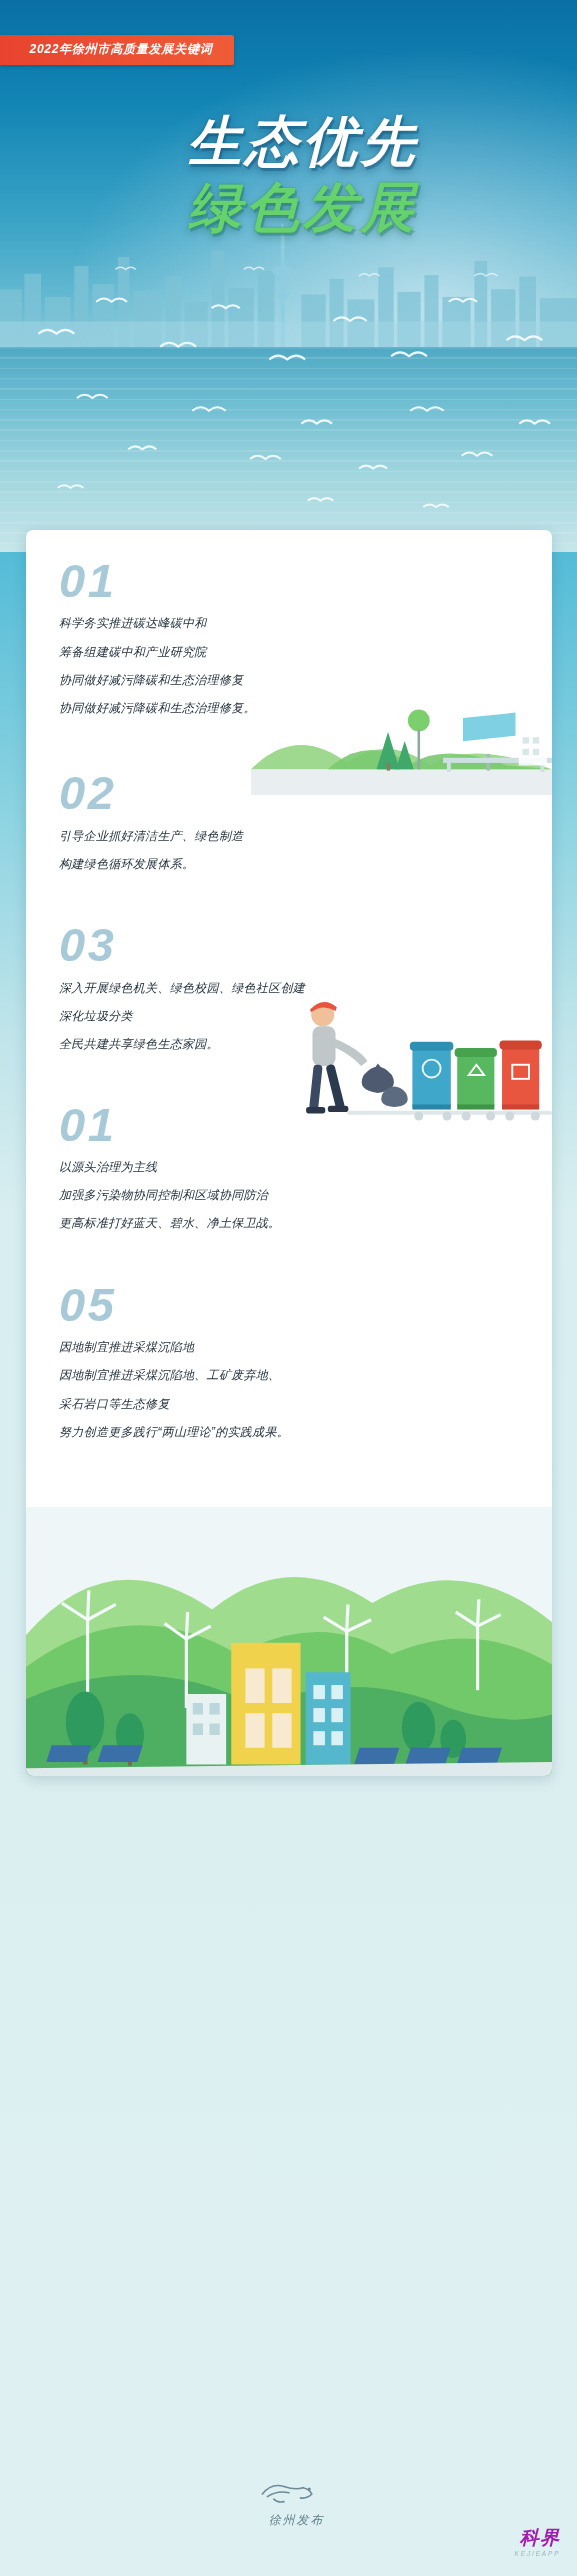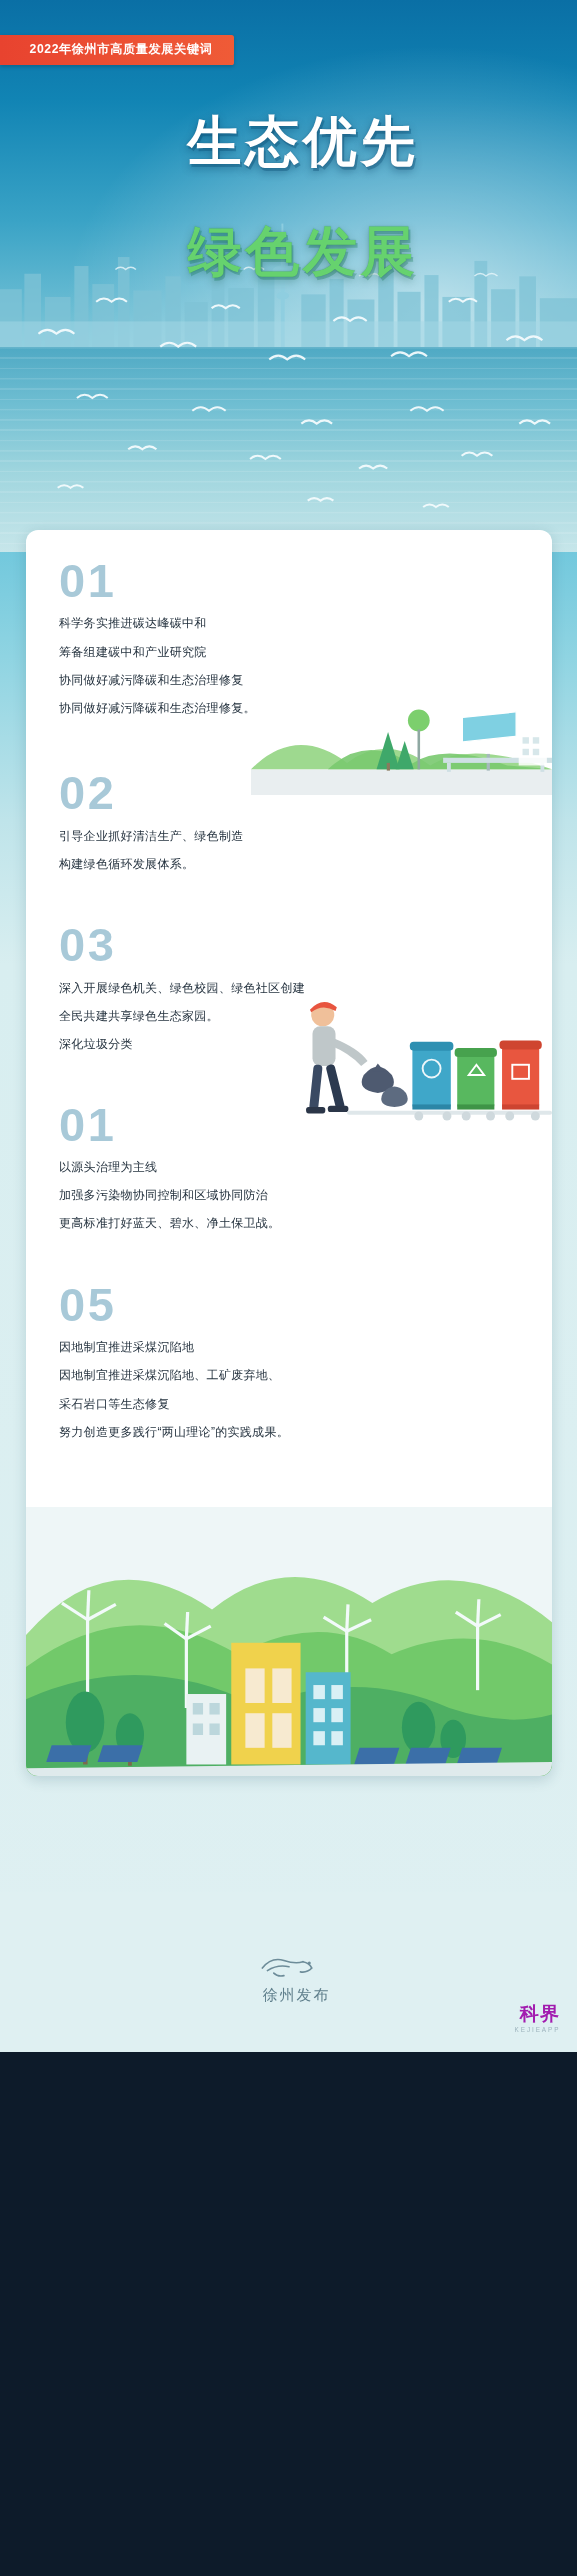--- a/index.html
+++ b/index.html
@@ -13,9 +13,10 @@
   .poster {
     position: relative;
     width: 577px;
-    height: 2052px;
+    height: 2576px;
     overflow: hidden;
     background: linear-gradient(180deg, #0c7ab0 0%, #1a9ec9 10%, #57bdd8 22%, #8fd4e2 32%, #bfe4ea 40%, #d8eef0 47%, #dff0f2 100%);
+    font-style: italic;
   }
 
   

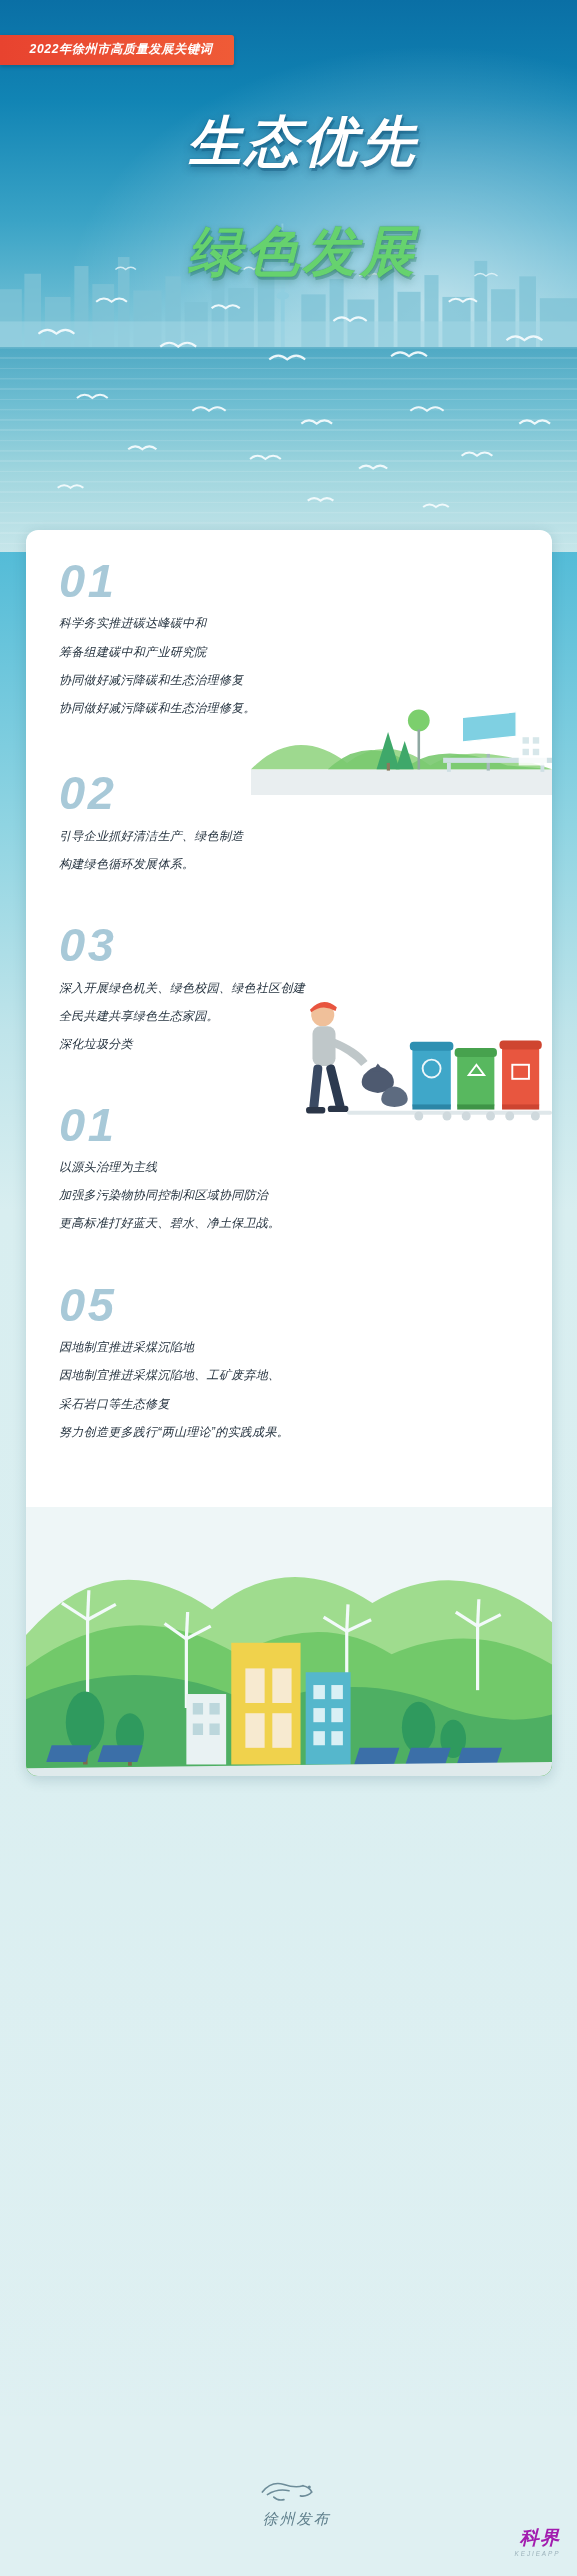--- a/index.html
+++ b/index.html
@@ -70,7 +70,6 @@
     color: #66d26e;
     text-shadow: 0 0 1.3px rgba(10,90,60,0.5), 0 3.8px 9px rgba(6,70,50,0.35), 1.9px 2.6px 0 rgba(18,120,80,0.3);
     padding-left: 29px;
-    margin-top: 44px;
   }
 
   

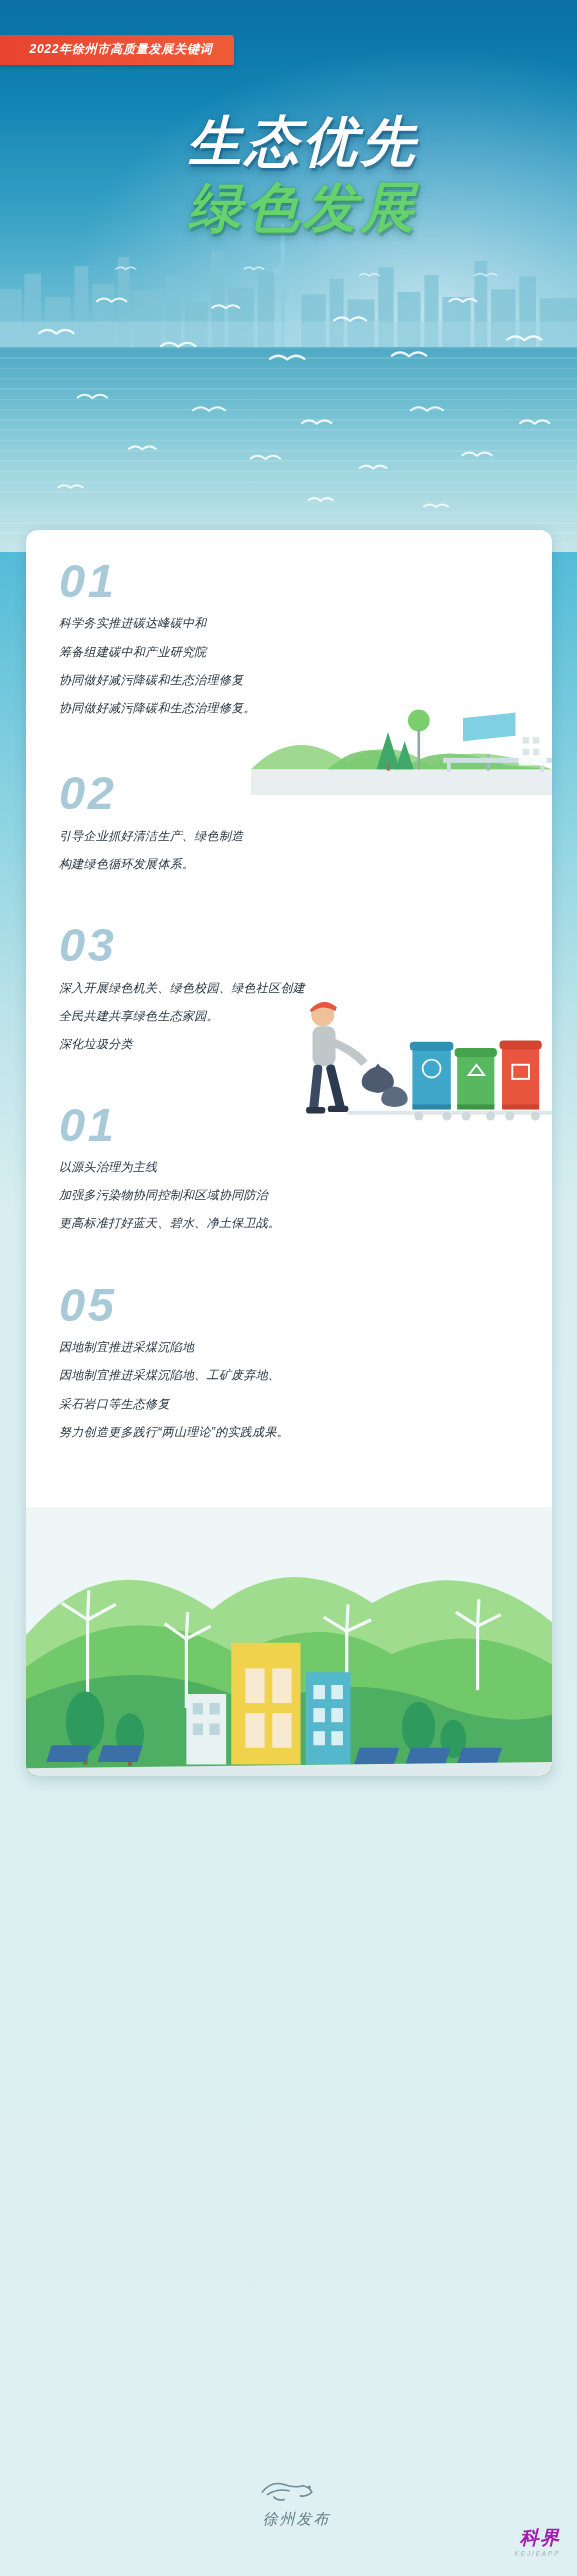--- a/index.html
+++ b/index.html
@@ -105,7 +105,7 @@
     top: 530px;
     width: 526px;
     background: #ffffff;
-    border-radius: 12px;
+    border-radius: 7px;
     box-shadow: 0 3.8px 13px rgba(20,70,95,0.18);
     padding: 27px 0 0 0;
     overflow: hidden;

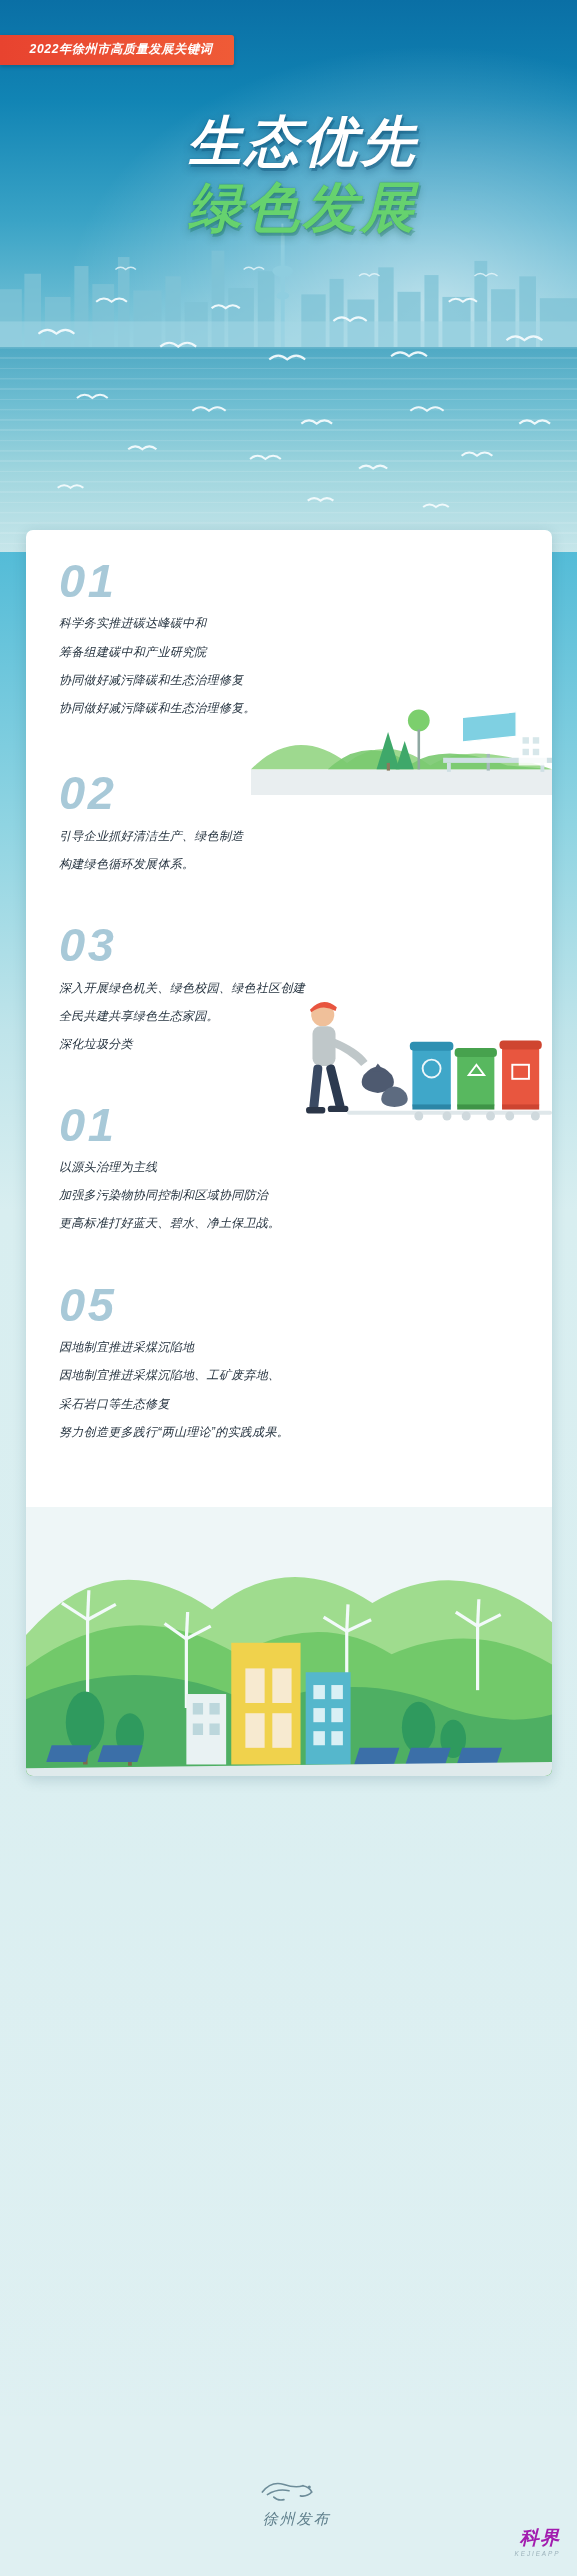--- a/index.html
+++ b/index.html
@@ -377,8 +377,8 @@
       <div class="num">03</div>
       <div class="lines">
         <p>深入开展绿色机关、绿色校园、绿色社区创建</p>
+        <p>深化垃圾分类</p>
         <p>全民共建共享绿色生态家园。</p>
-        <p>深化垃圾分类</p>
       </div>
     </div>
 

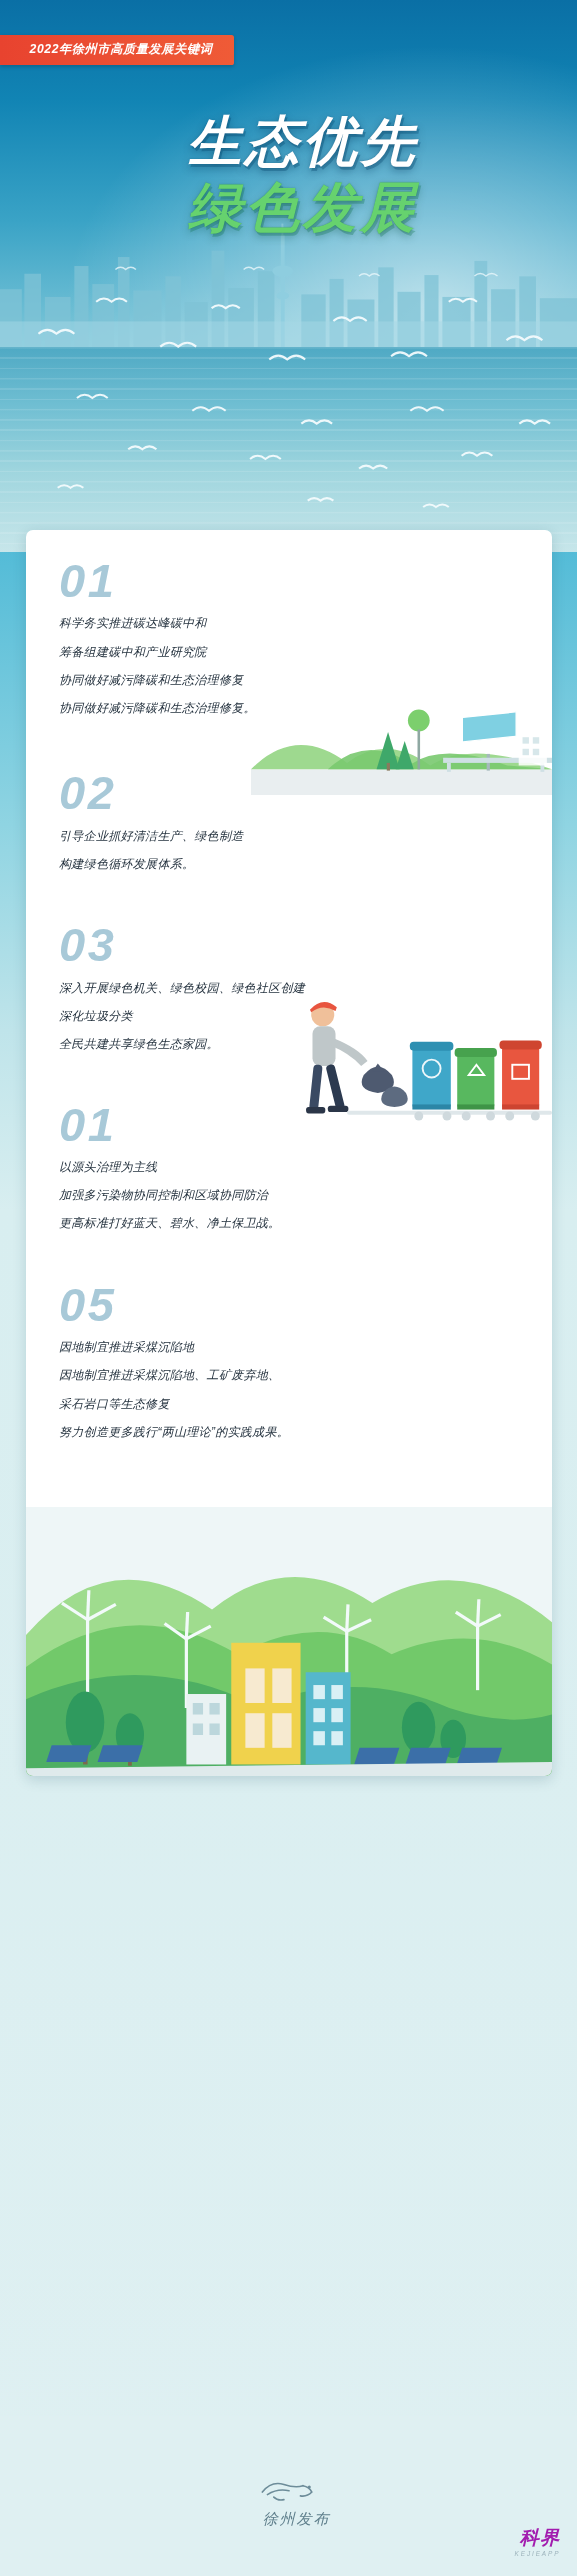--- a/index.html
+++ b/index.html
@@ -189,7 +189,7 @@
   }
   .footer-logo .mark svg { width: 100%; height: 100%; display: block; }
   .footer-logo .fl-text {
-    font-size: 15px;
+    font-size: 12px;
     color: #5f7f8c;
     letter-spacing: 1.9px;
     margin-left: 16px;

